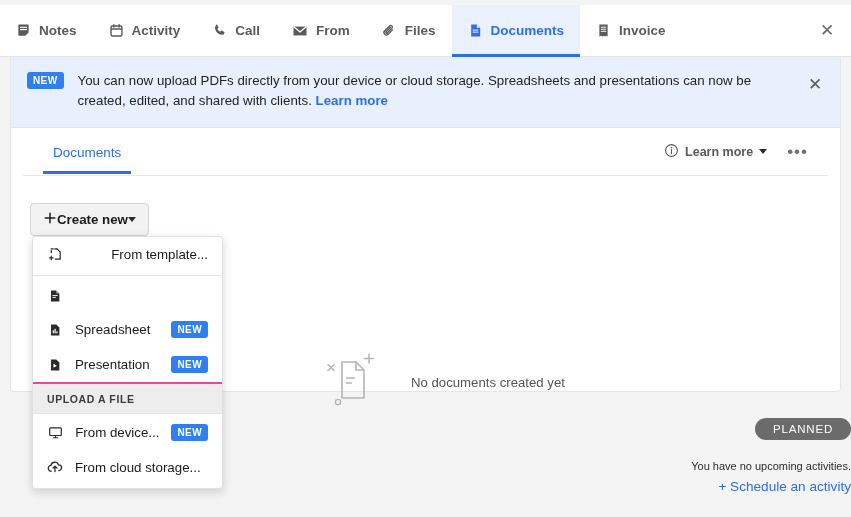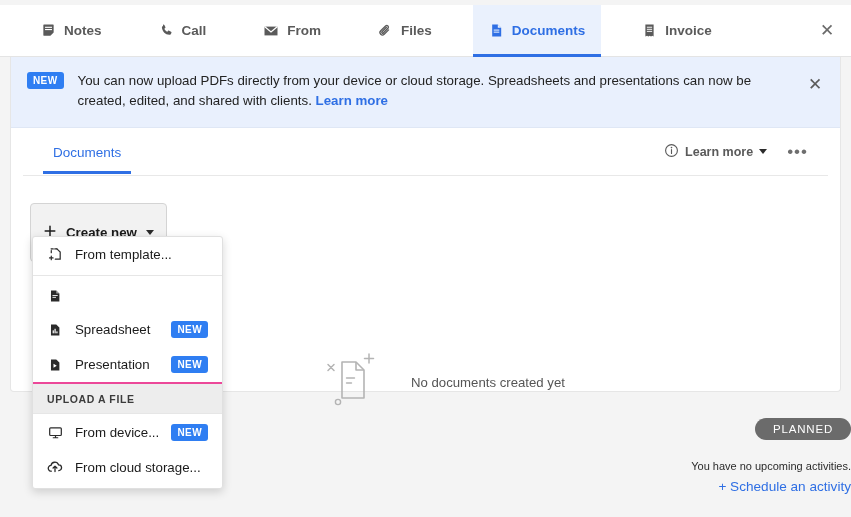--- a/index.html
+++ b/index.html
@@ -22,7 +22,7 @@
     display: flex; align-items: center; gap: 8px;
     padding: 0 16px;
     font-size: 13.5px; font-weight: 700; color: #5a5a5a;
-    position: relative; cursor: pointer; white-space: nowrap; margin-left: 25px;
+    position: relative; cursor: pointer; white-space: nowrap;
   }
   .tab .ic { display: flex; align-items: center; color: #5a5a5a; }
   .tab.active { color: #2f6fe4; background: #eaf1fd; }

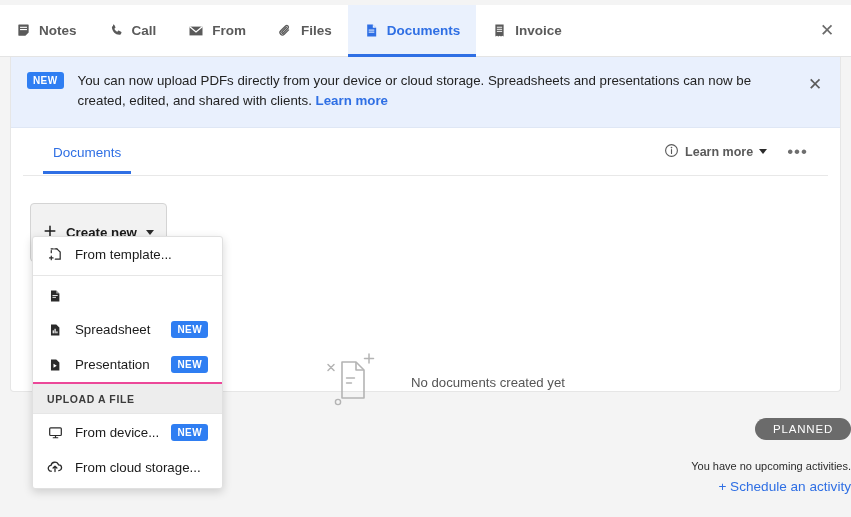--- a/index.html
+++ b/index.html
@@ -163,6 +163,16 @@
     <span>Notes</span>
   </div>
 
+  <div class="tab">
+    <span class="ic">
+      <svg width="15" height="15" viewBox="0 0 16 16" fill="none" stroke="currentColor" stroke-width="1.5">
+        <rect x="2.2" y="3.2" width="11.6" height="10.6" rx="1.2"></rect>
+        <path d="M2.2 6.4h11.6" stroke-width="1.6"></path>
+        <path d="M5.2 1.8v2.4M10.8 1.8v2.4" stroke-linecap="round"></path>
+      </svg>
+    </span>
+    <span>Activity</span>
+  </div>
 
   <div class="tab">
     <span class="ic">

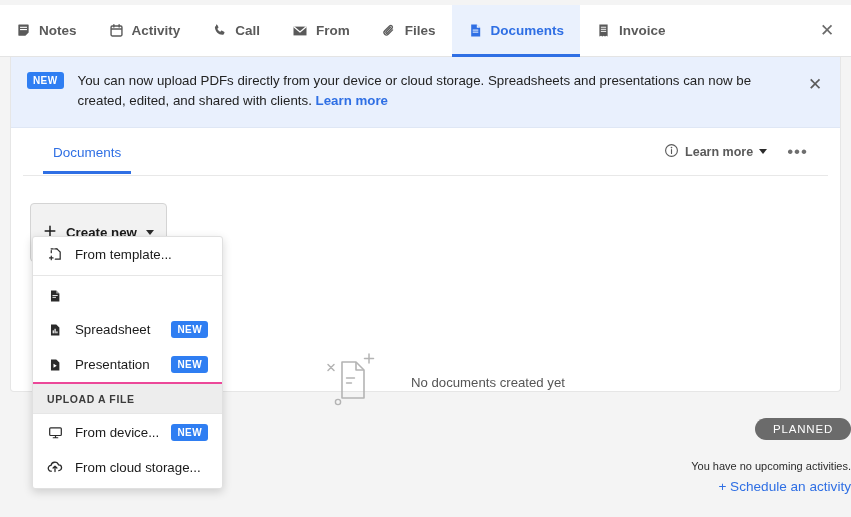--- a/index.html
+++ b/index.html
@@ -98,9 +98,9 @@
   
   .createbtn {
     position: absolute; left: 30px; top: 203px;
-    display: flex; align-items: center; gap: 9px;
+    display: flex; align-items: center; 
     background: #f2f2f2; border: 1px solid #d4d4d4; border-radius: 4px;
-    padding: 20px 12px; font-size: 13.3px; font-weight: 700; color: #1b1b1b;
+    padding: 7px 12px; font-size: 13.3px; font-weight: 700; color: #1b1b1b;
     cursor: pointer; z-index: 6;
   }
   .caret { width: 0; height: 0; border-left: 4.5px solid transparent;

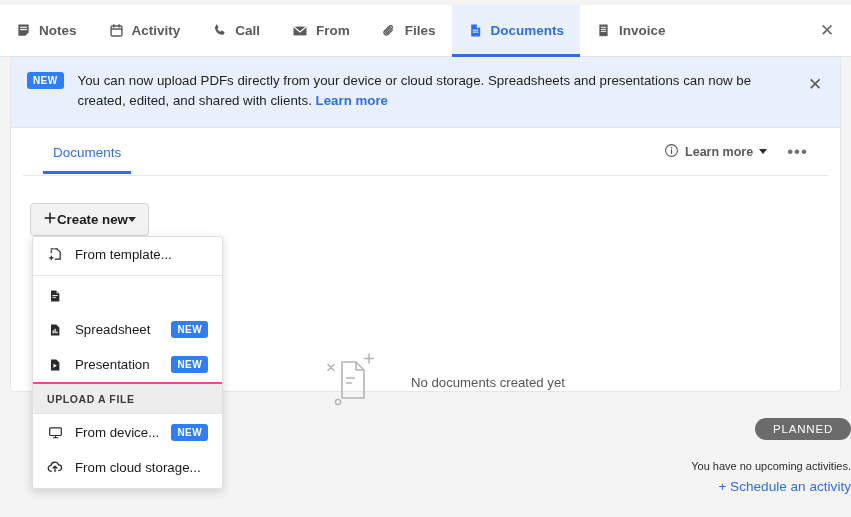--- a/index.html
+++ b/index.html
@@ -126,7 +126,7 @@
     font-size: 10.5px; font-weight: 700; letter-spacing: .6px; color: #3b3b3b;
     border-top: 2px solid #ec4899; border-bottom: 1px solid #e6e6e6;
   }
-  .menu-pad-top { padding-top: 10px; }
+  .menu-pad-top { padding-top: 10px; text-align: right; }
 
   
   .empty {

